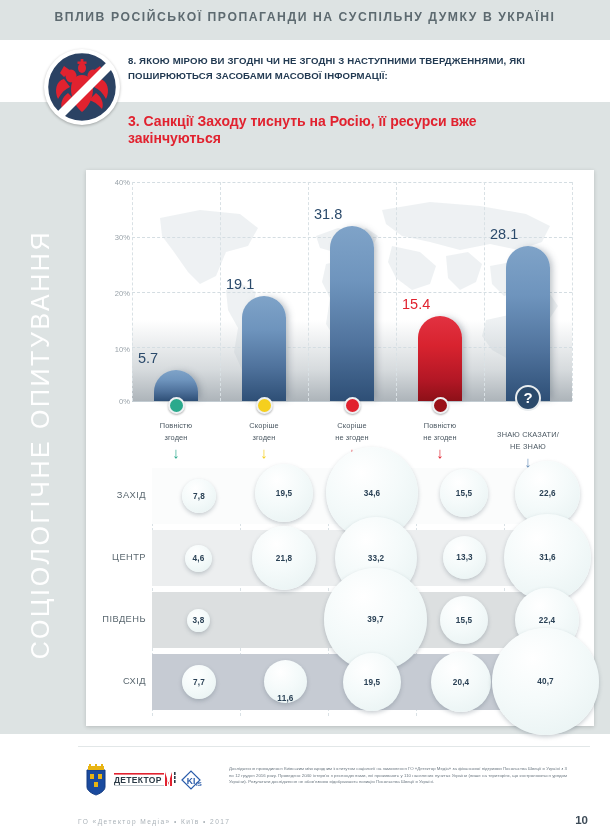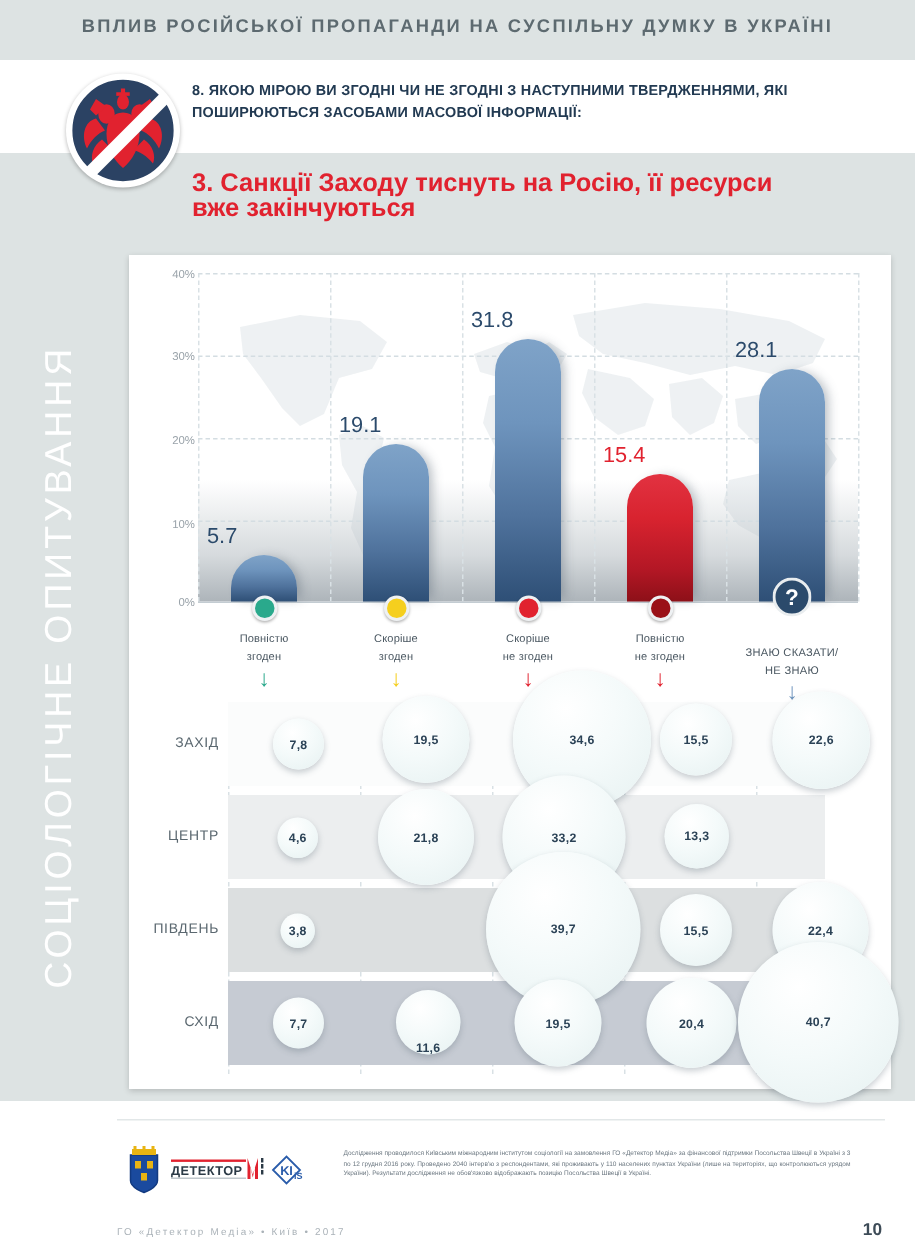--- a/index.html
+++ b/index.html
@@ -40,7 +40,7 @@
   }
   #statement-text{
     position:absolute;left:128px;top:113px;width:400px;
-    font-size:17px;font-weight:bold;line-height:17px;
+    font-size:14px;font-weight:bold;line-height:17px;
     color:#e1222f;
   }
 

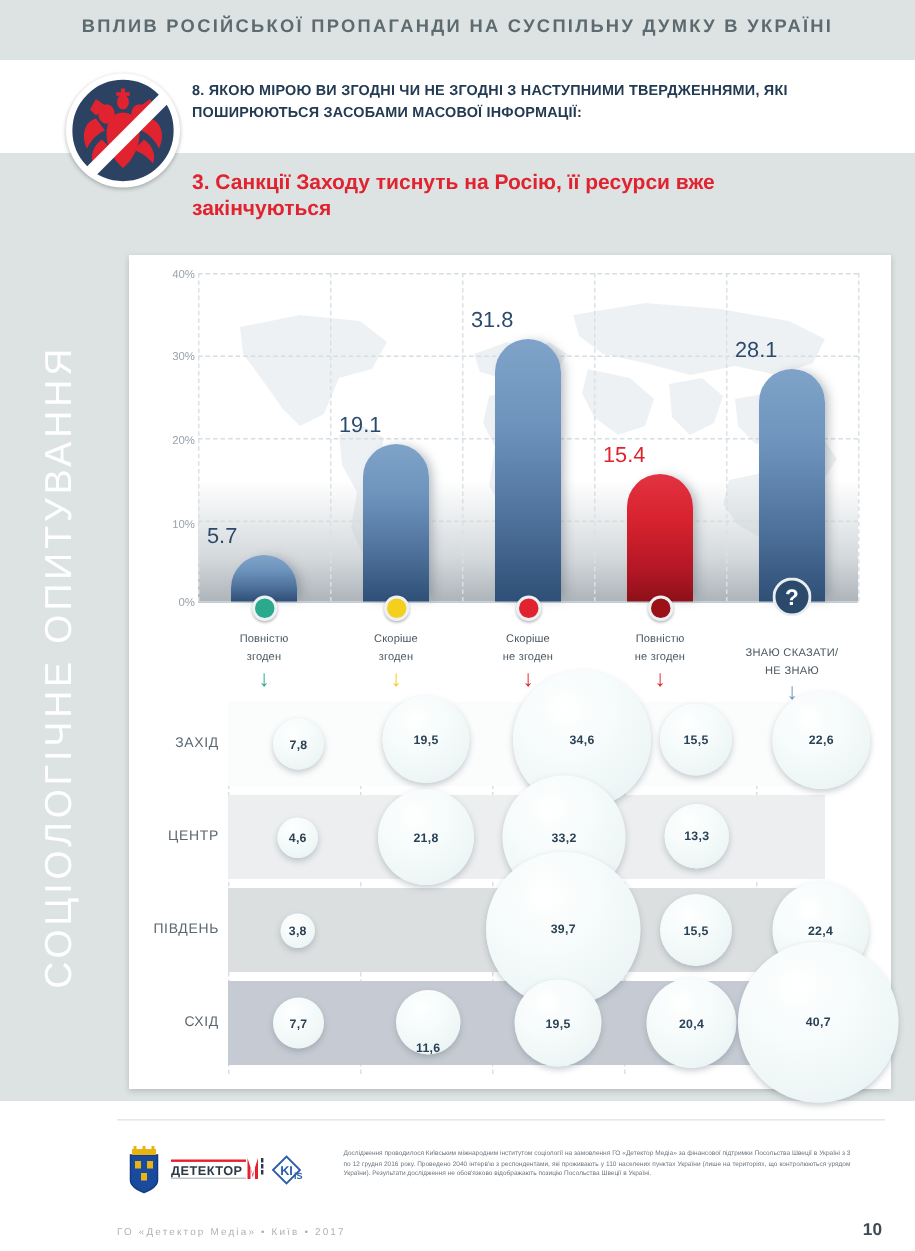--- a/index.html
+++ b/index.html
@@ -378,7 +378,7 @@
       <div class="bubble" style="left:169px;top:-4px;width:58px;height:58px;">
           <span>19,5</span>
         </div>
-      <div class="bubble" style="left:256px;top:-21px;width:92px;height:92px;align-items:center;">
+      <div class="bubble" style="left:240px;top:-21px;width:92px;height:92px;align-items:center;">
           <span>34,6</span>
         </div>
       <div class="bubble" style="left:354px;top:1px;width:48px;height:48px;">

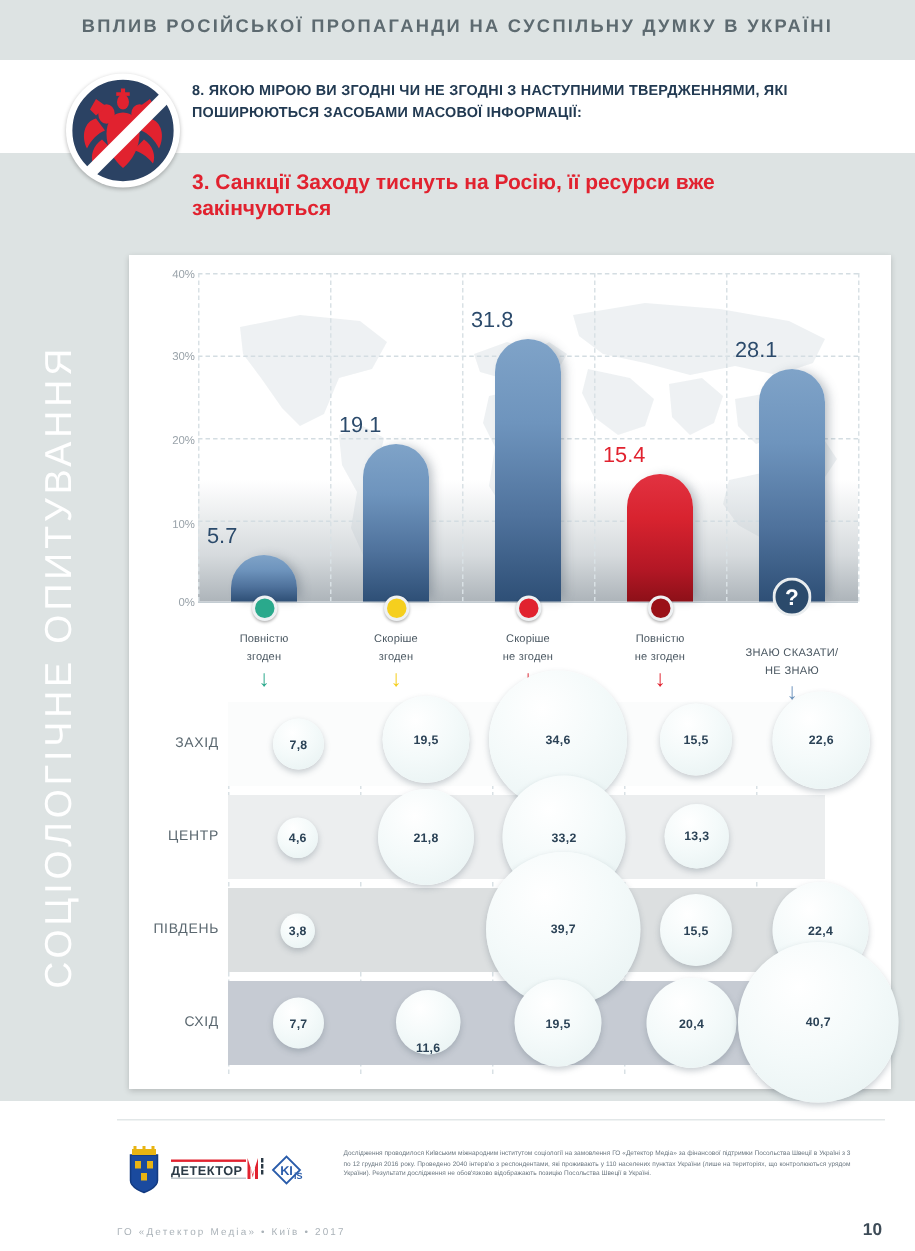--- a/index.html
+++ b/index.html
@@ -400,6 +400,9 @@
       <div class="bubble" style="left:357px;top:68px;width:43px;height:43px;">
           <span>13,3</span>
         </div>
+      <div class="bubble" style="left:418px;top:46px;width:87px;height:87px;">
+          <span>31,6</span>
+        </div>
 
       <div class="bubble" style="left:101px;top:141px;width:23px;height:23px;">
           <span>3,8</span>

